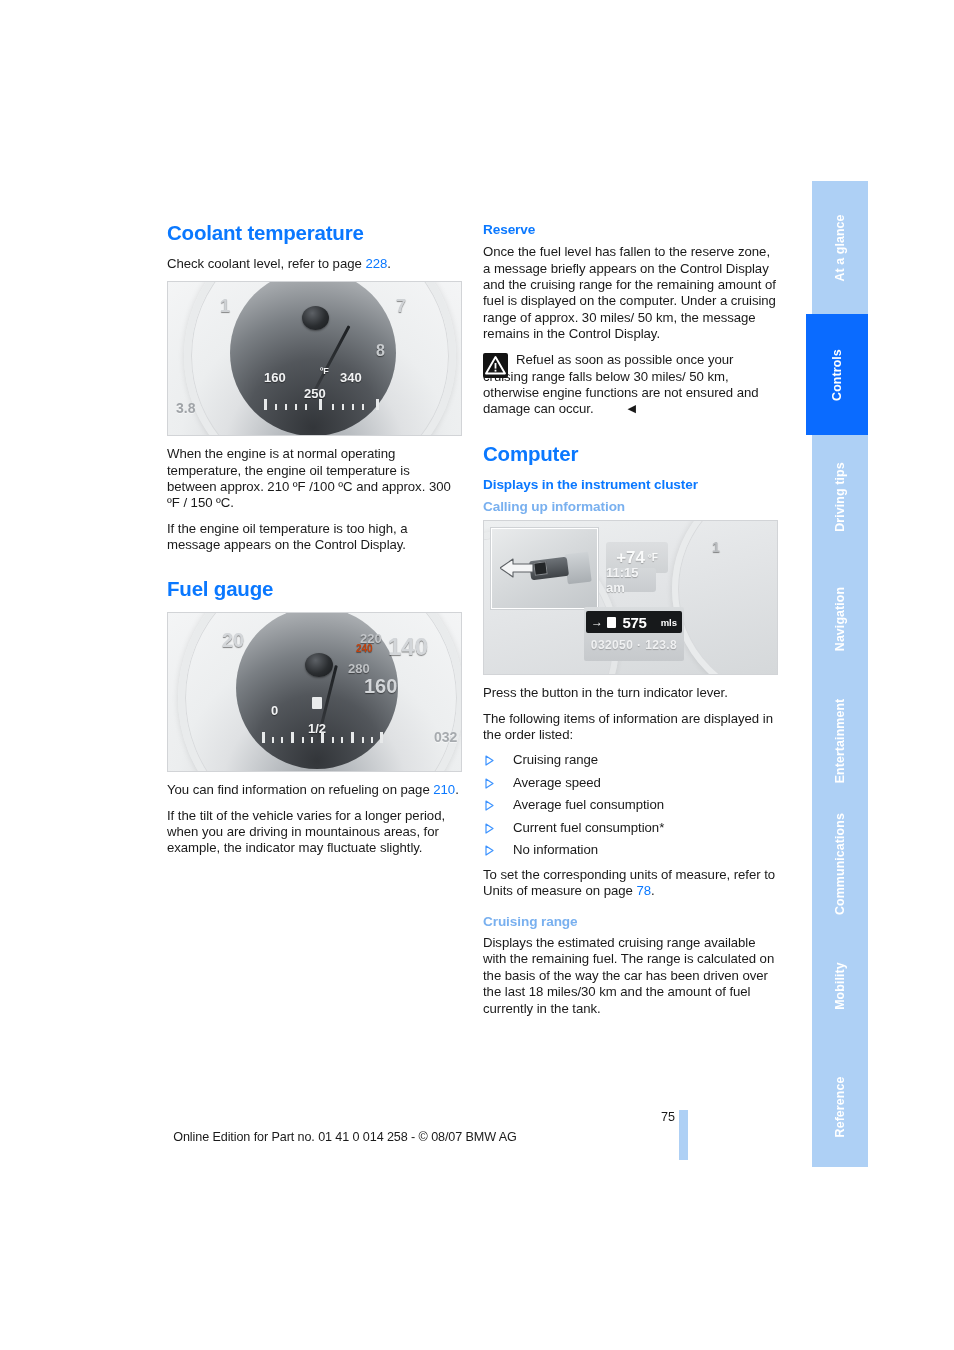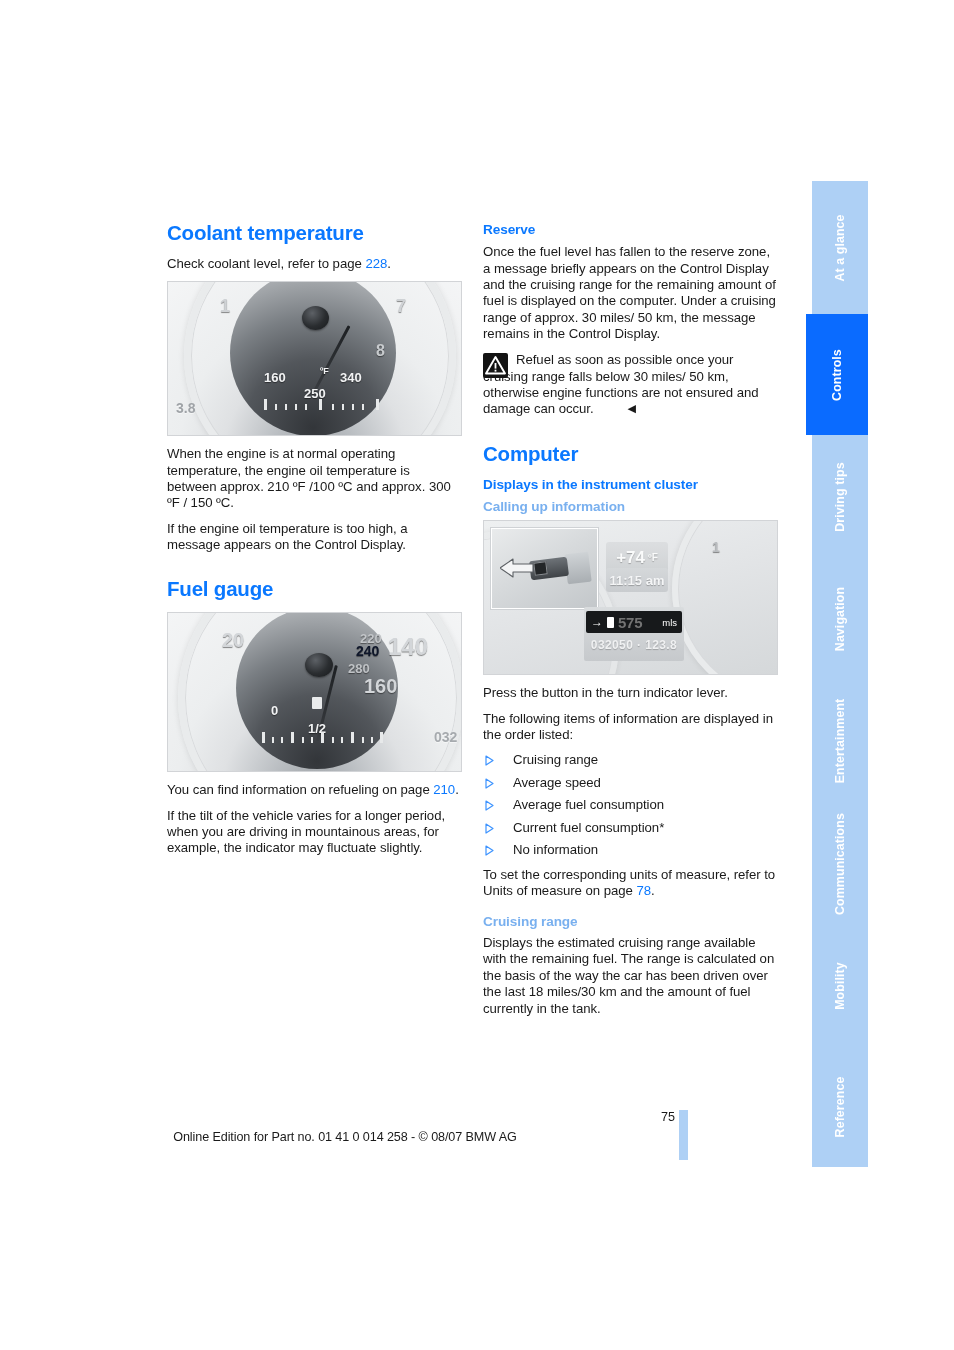--- a/index.html
+++ b/index.html
@@ -246,7 +246,7 @@
   }
   .lcd-time {
     left: 122px; top: 47px;
-    width: 62px; height: 24px;
+    width: 50px; height: 24px;
     font-size: 13px;
     color: #f4f5f6;
     background: linear-gradient(180deg,#d5d8da,#c9cccf);

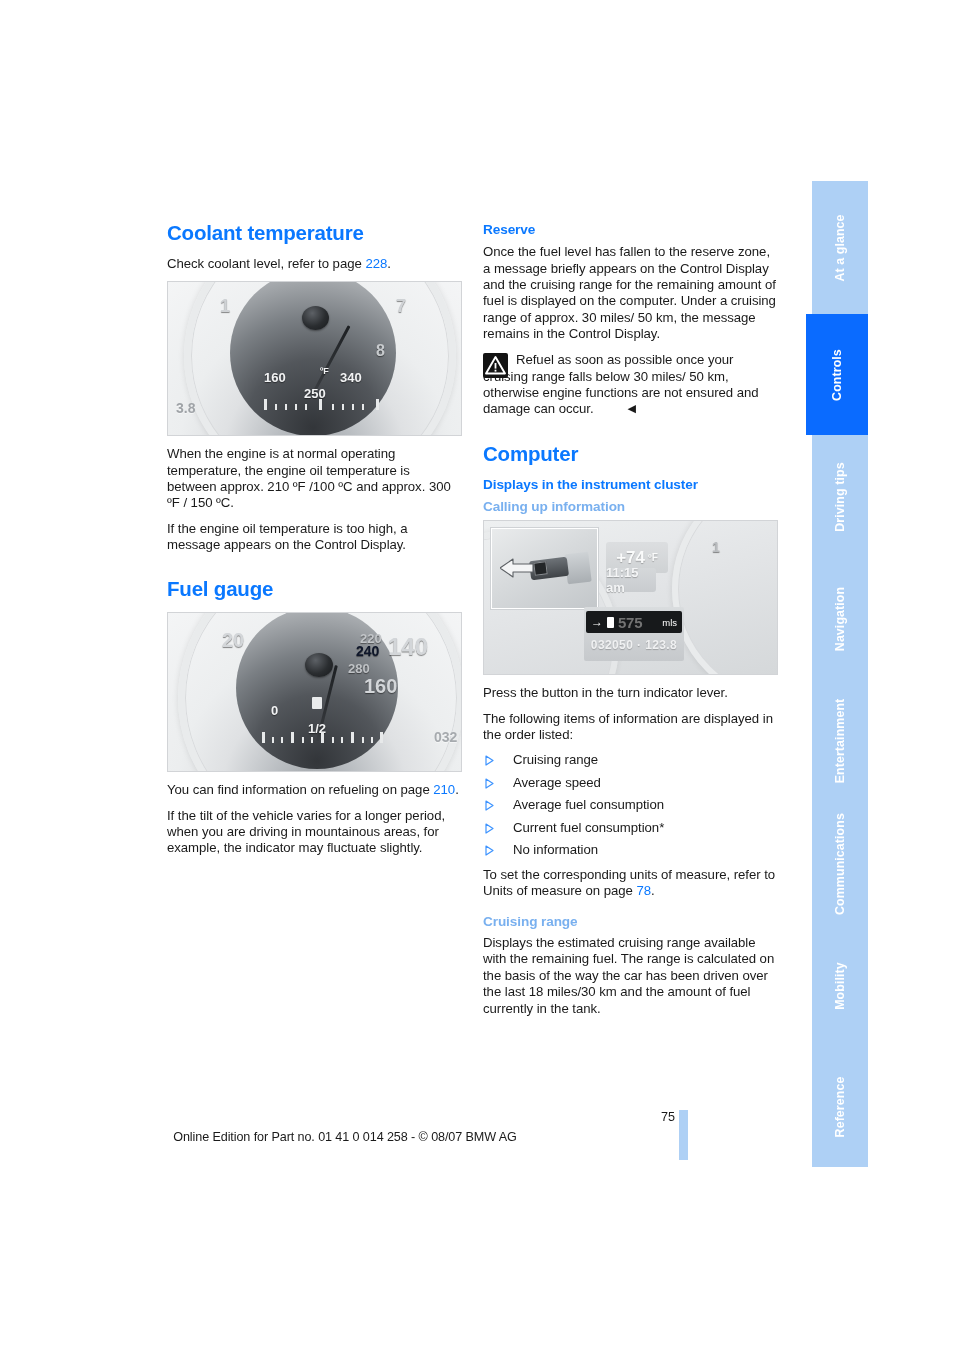--- a/index.html
+++ b/index.html
@@ -272,7 +272,7 @@
   }
   .lcd-range .val {
     margin-left: auto;
-    color: #737373;
+    color: #ffffff;
     font-size: 15px;
     font-weight: bold;
     letter-spacing: -0.3px;

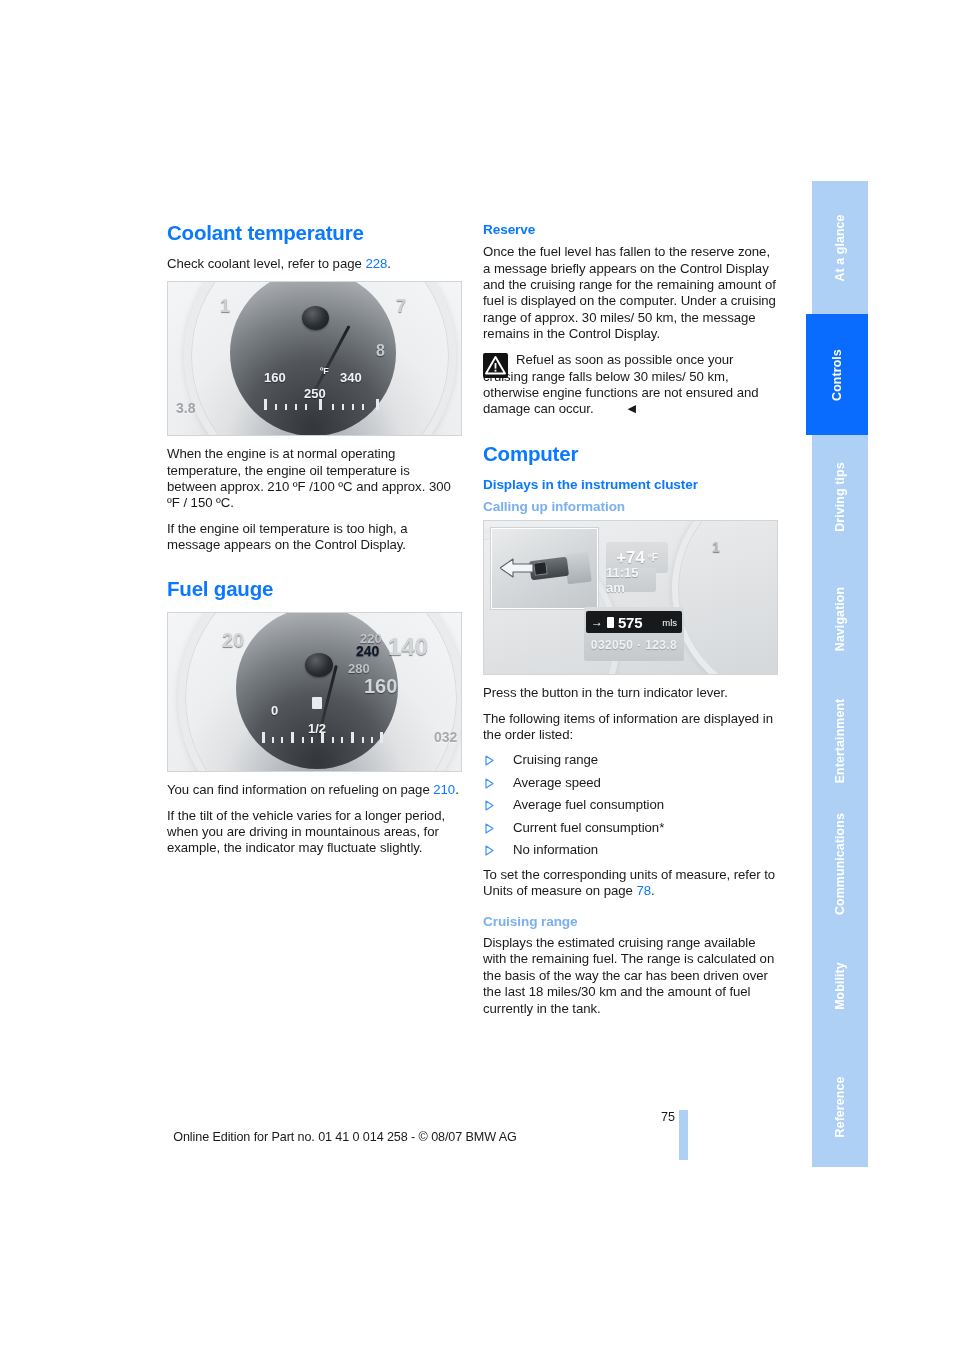--- a/index.html
+++ b/index.html
@@ -280,8 +280,8 @@
   .lcd-range .unit {
     color: #ffffff;
     font-size: 9.5px;
-    font-weight: normal;
-    margin-left: 16px;
+    font-weight: bold;
+    margin-left: 10px;
   }
   .lcd-odo {
     position: absolute;

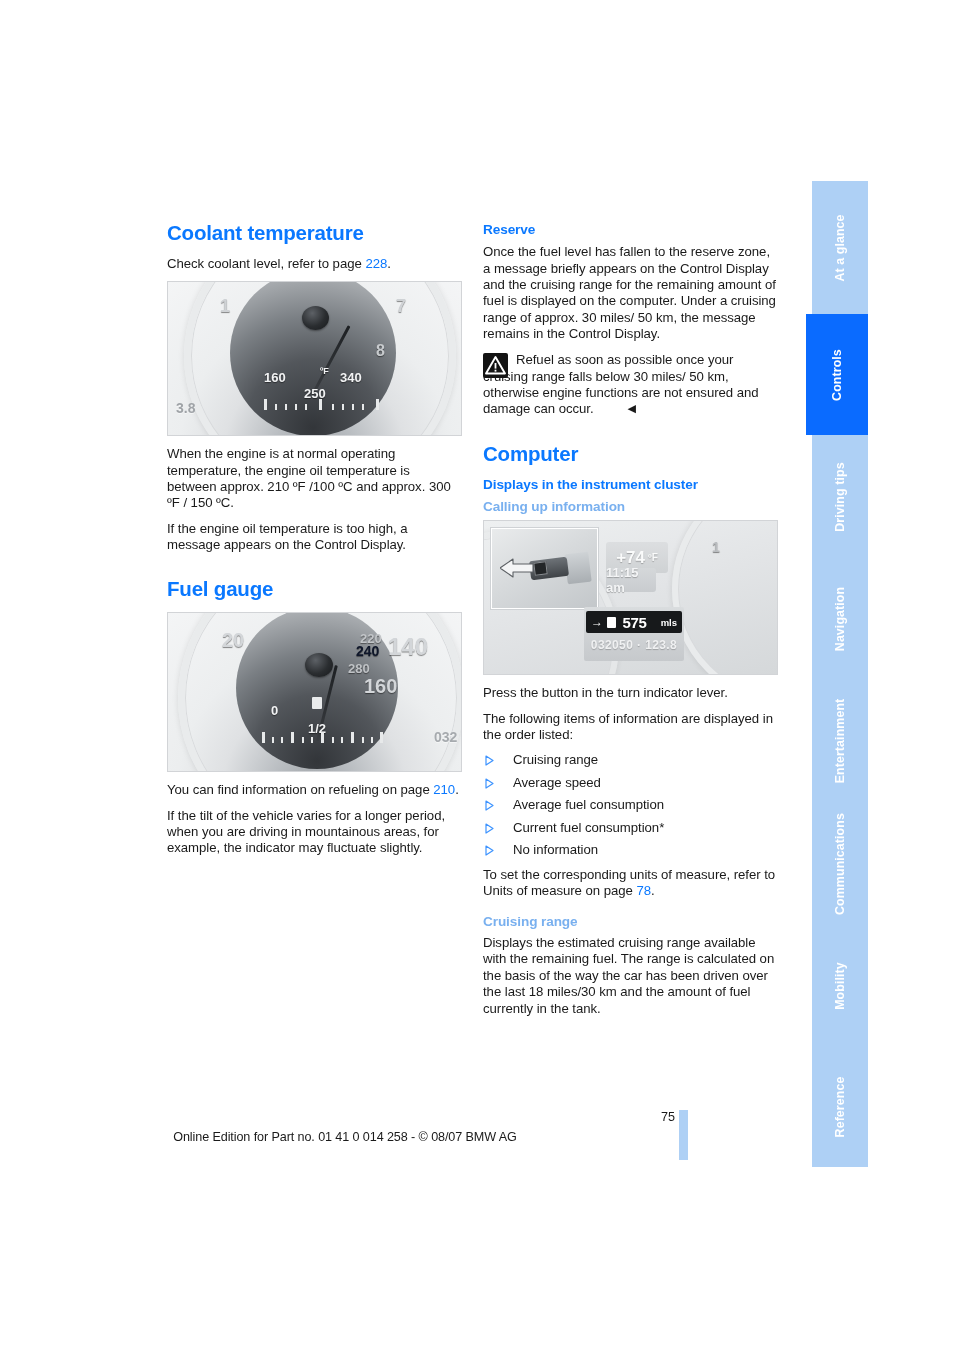--- a/index.html
+++ b/index.html
@@ -425,7 +425,7 @@
       <div class="g-num" style="left:54px; top:16px; font-size:20px; color:#d3d6d9;">20</div>
       <div class="g-num" style="left:192px; top:18px; font-size:13px; color:#c3c6c9;text-align:center;">220</div>
       <div class="g-num" style="left:220px; top:20px; font-size:24px; color:#d3d6d9;">140</div>
-      <div class="g-num" style="left:188px; top:30px; font-size:14px; color:#0f172a;">240</div>
+      <div class="g-num" style="left:188px; top:30px; font-size:10px; color:#c2410c;">240</div>
       <div class="g-num" style="left:180px; top:48px; font-size:13px; color:#bfc2c5;">280</div>
       <div class="g-num" style="left:196px; top:62px; font-size:20px; color:#d3d6d9;">160</div>
 

